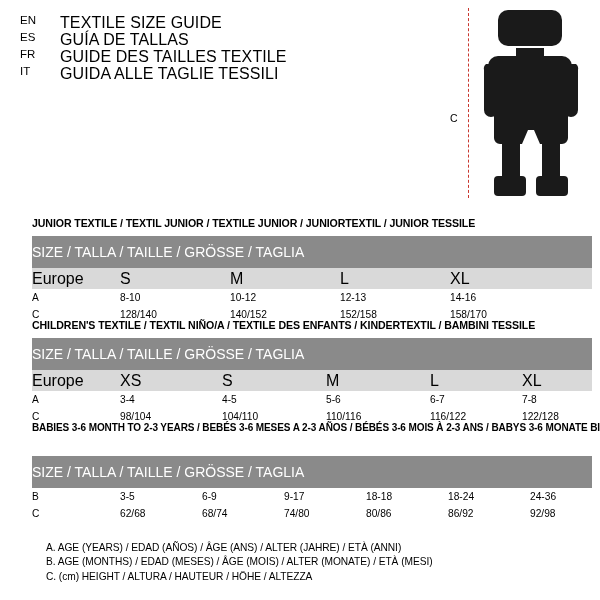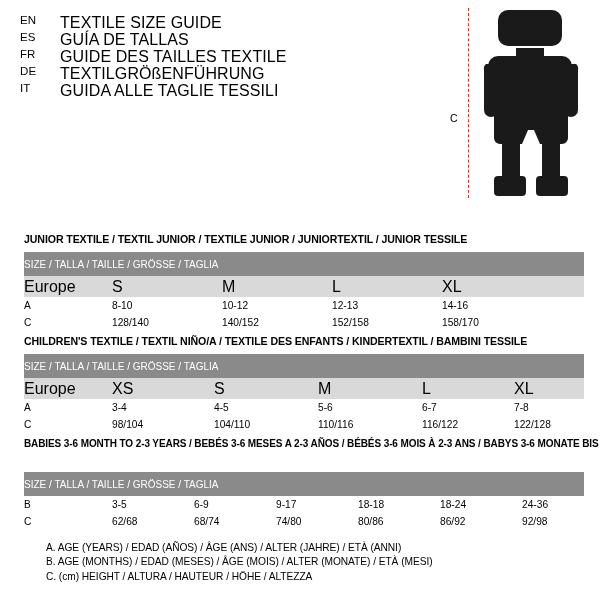--- a/index.html
+++ b/index.html
@@ -157,10 +157,6 @@
       <span class="lang-title">GUIDE DES TAILLES TEXTILE</span>
     </div>
     <div class="lang-row">
-      <span class="lang-code">DE</span>
-      <span class="lang-title">TEXTILGRÖßENFÜHRUNG</span>
-    </div>
-    <div class="lang-row">
       <span class="lang-code">IT</span>
       <span class="lang-title">GUIDA ALLE TAGLIE TESSILI</span>
     </div>

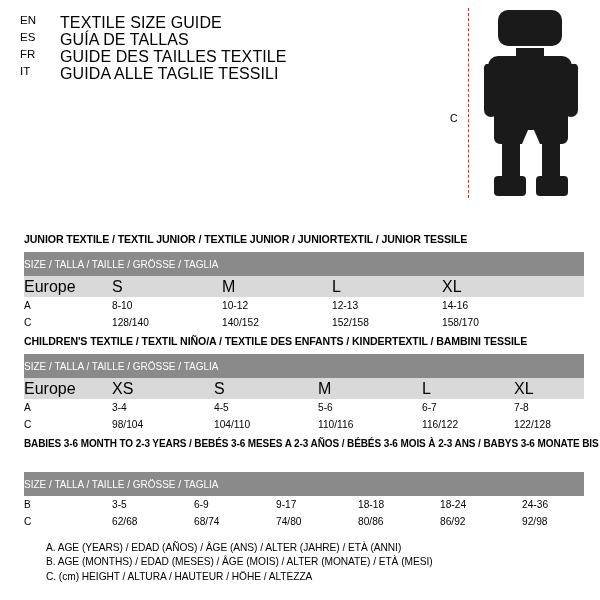--- a/index.html
+++ b/index.html
@@ -133,9 +133,8 @@
 
   .block {
     position: absolute;
-    left: 24px;
+    left: 32px;
     width: 560px;
-    margin-top: 16px;
   }
 </style>
 </head>

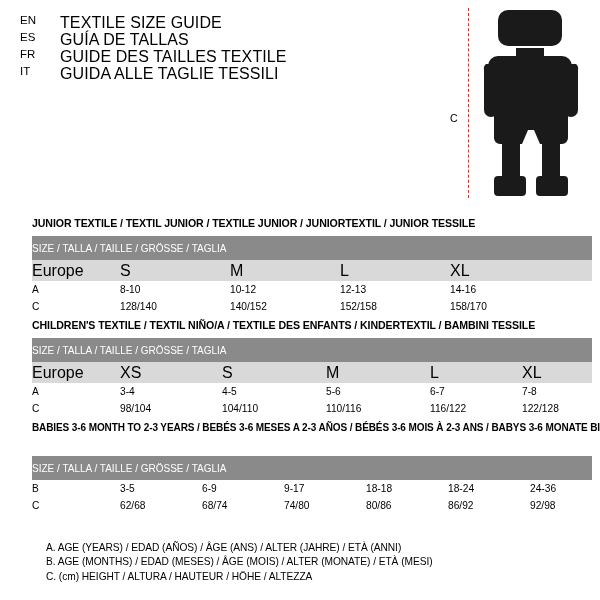--- a/index.html
+++ b/index.html
@@ -101,8 +101,8 @@
   tr.head-row td {
     background: #8a8a8a;
     color: #ffffff;
-    font-size: 10px;
-    height: 24px;
+    font-size: 14px;
+    height: 32px;
   }
   tr.sub-row td {
     background: #d9d9d9;

